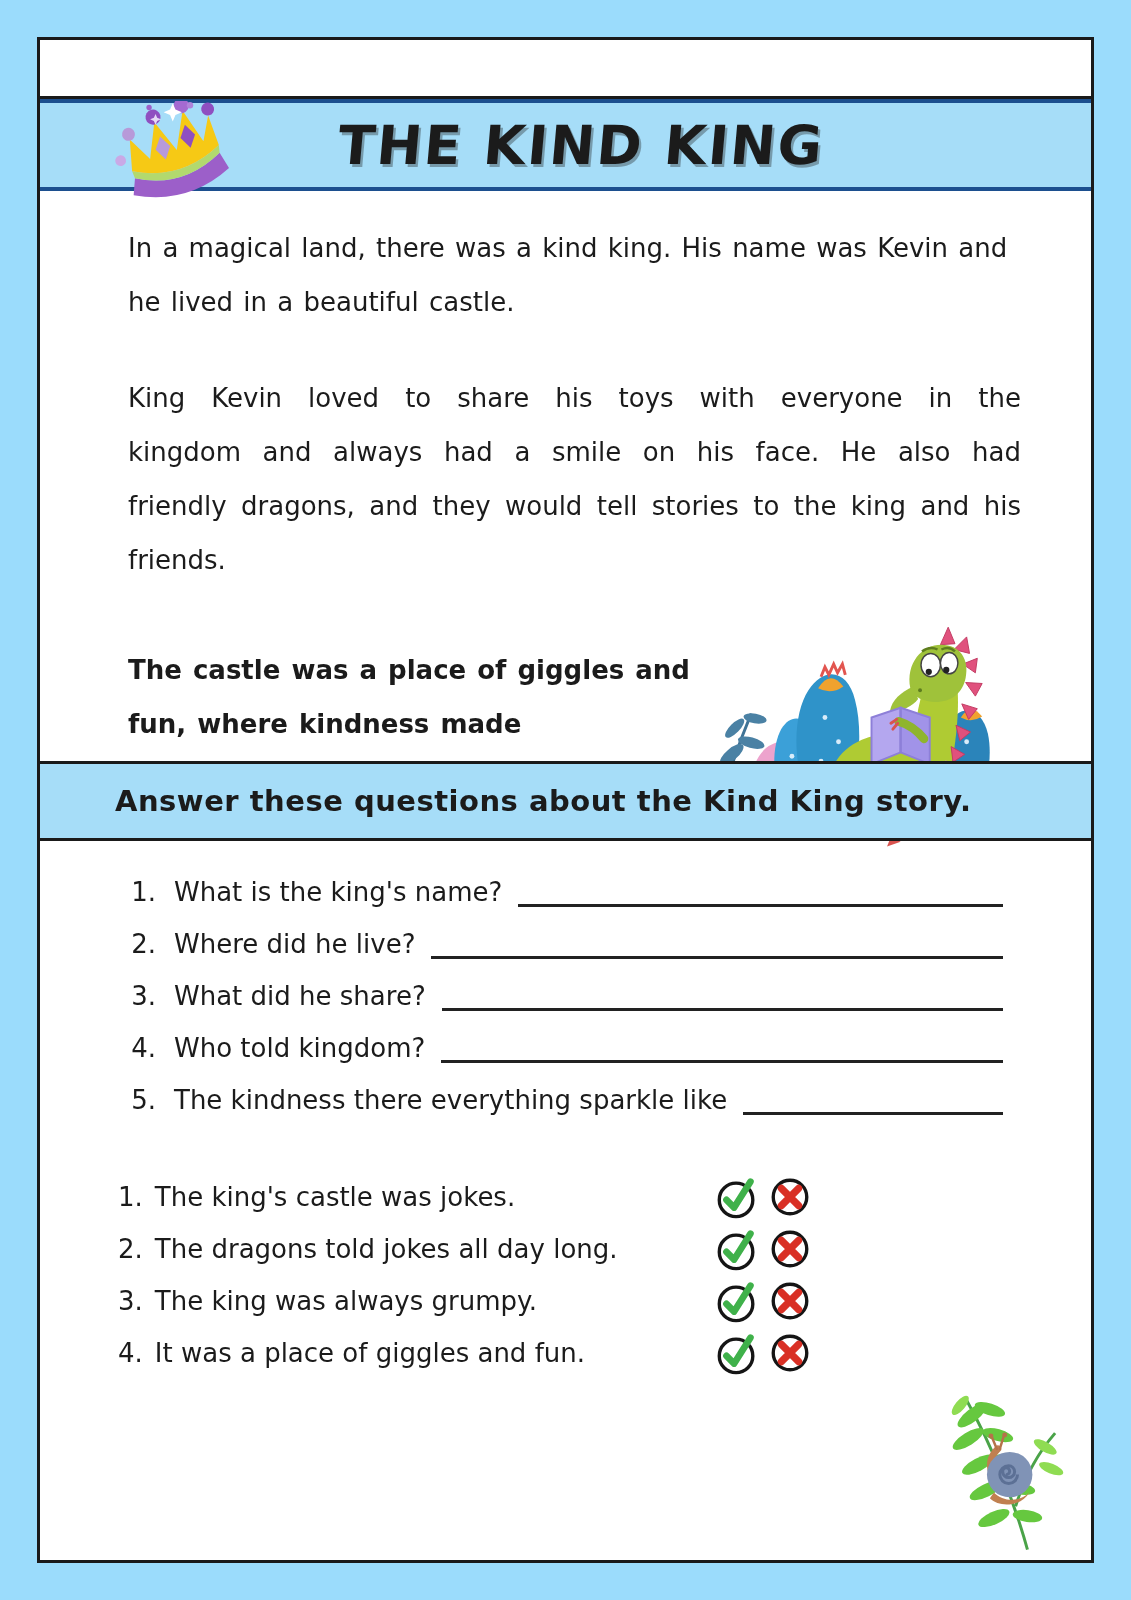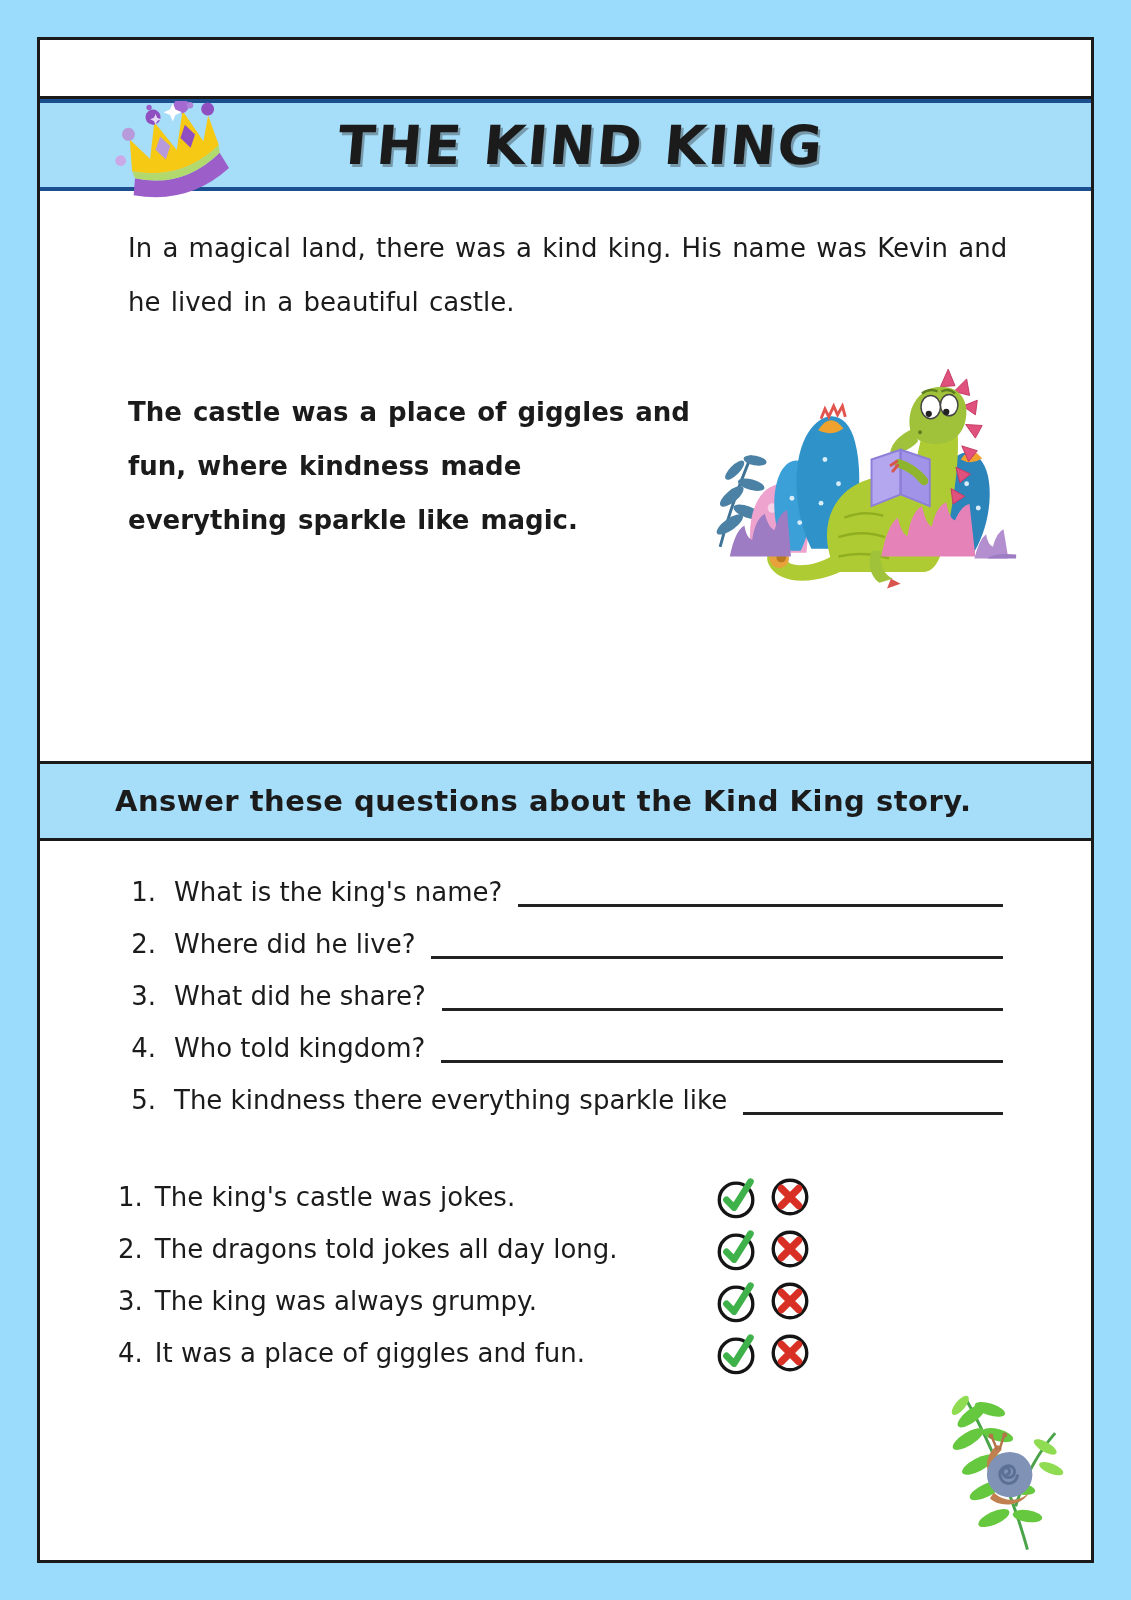--- a/index.html
+++ b/index.html
@@ -149,6 +149,7 @@
 
   <div class="story-section">
     <p class="story-p">In a magical land, there was a kind king. His name was Kevin and he lived in a beautiful castle.</p>
+    <p class="story-p justified">King Kevin loved to share his toys with everyone in the kingdom and always had a smile on his face. He also had friendly dragons, and they would tell stories to the king and his friends.</p>
     <div class="story-bottom">
       <p class="story-p story-p3">The castle was a place of giggles and fun, where kindness made everything sparkle like magic.</p>
       <span class="dragon-wrap">

